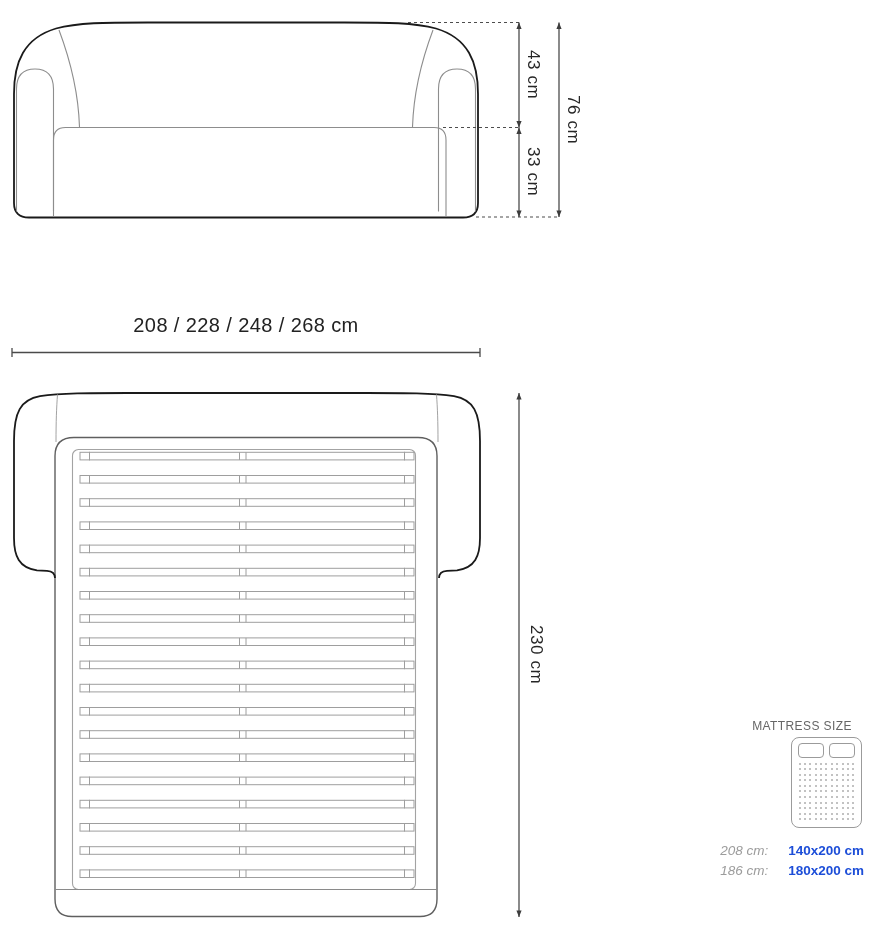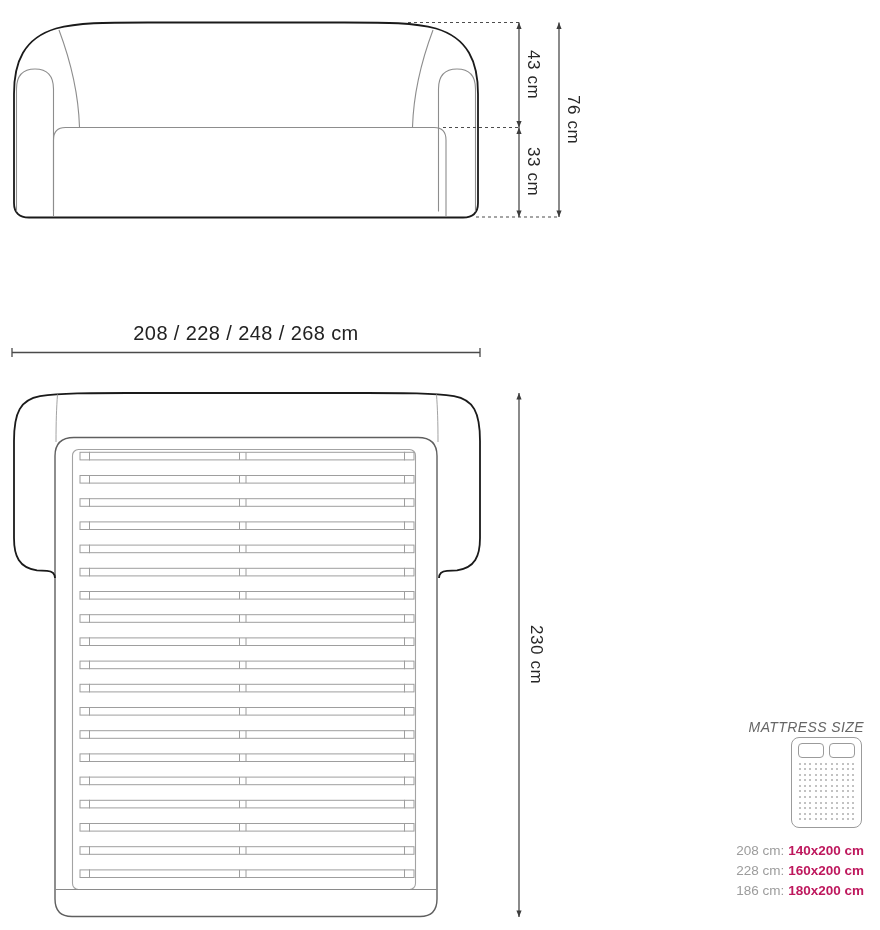--- a/index.html
+++ b/index.html
@@ -16,7 +16,7 @@
   }
   .hlabel{
     position:absolute;text-align:center;font-size:20px;color:#222222;
-    letter-spacing:0.4px;white-space:nowrap;margin-top:8px;
+    letter-spacing:0.4px;white-space:nowrap;
   }
   .mattress-title{
     position:absolute;left:740px;top:719px;width:124px;text-align:right;

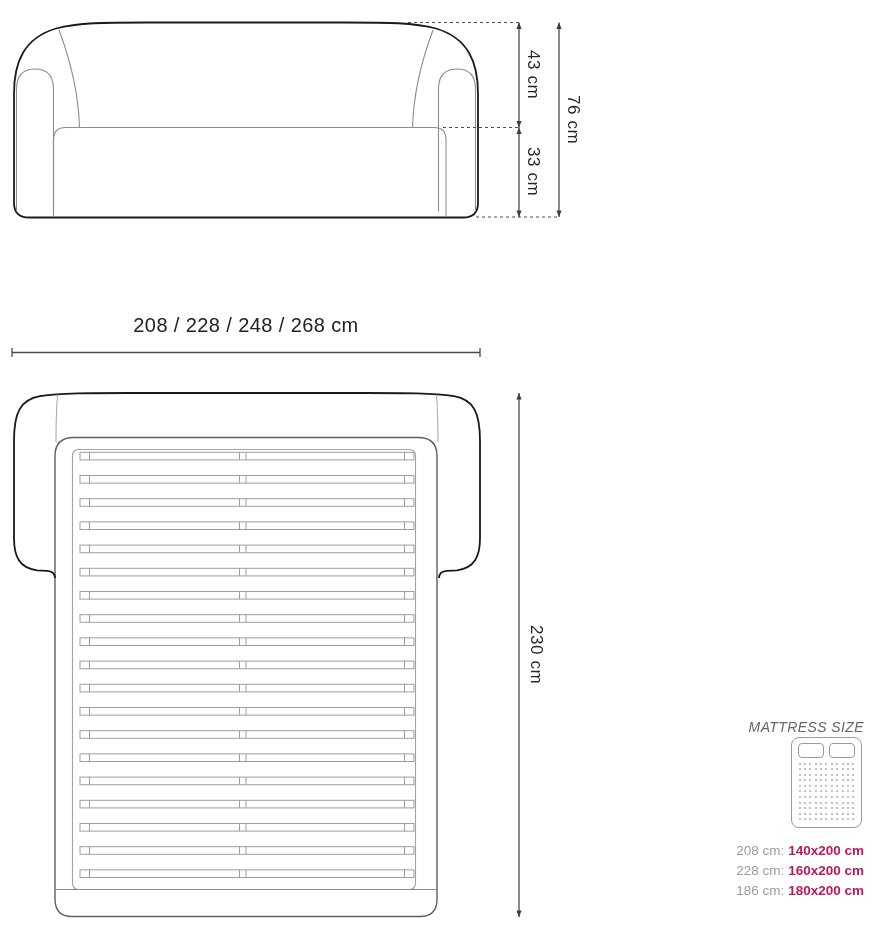--- a/index.html
+++ b/index.html
@@ -19,8 +19,8 @@
     letter-spacing:0.4px;white-space:nowrap;
   }
   .mattress-title{
-    position:absolute;left:740px;top:719px;width:124px;text-align:right;
-    font-size:14px;letter-spacing:0.4px;color:#666666;white-space:nowrap;font-style:italic;
+    position:absolute;left:740px;top:719px;width:124px;text-align:center;
+    font-size:12px;letter-spacing:0.4px;color:#666666;white-space:nowrap;
   }
   .mattress-icon{
     position:absolute;left:791px;top:737px;width:71px;height:91px;

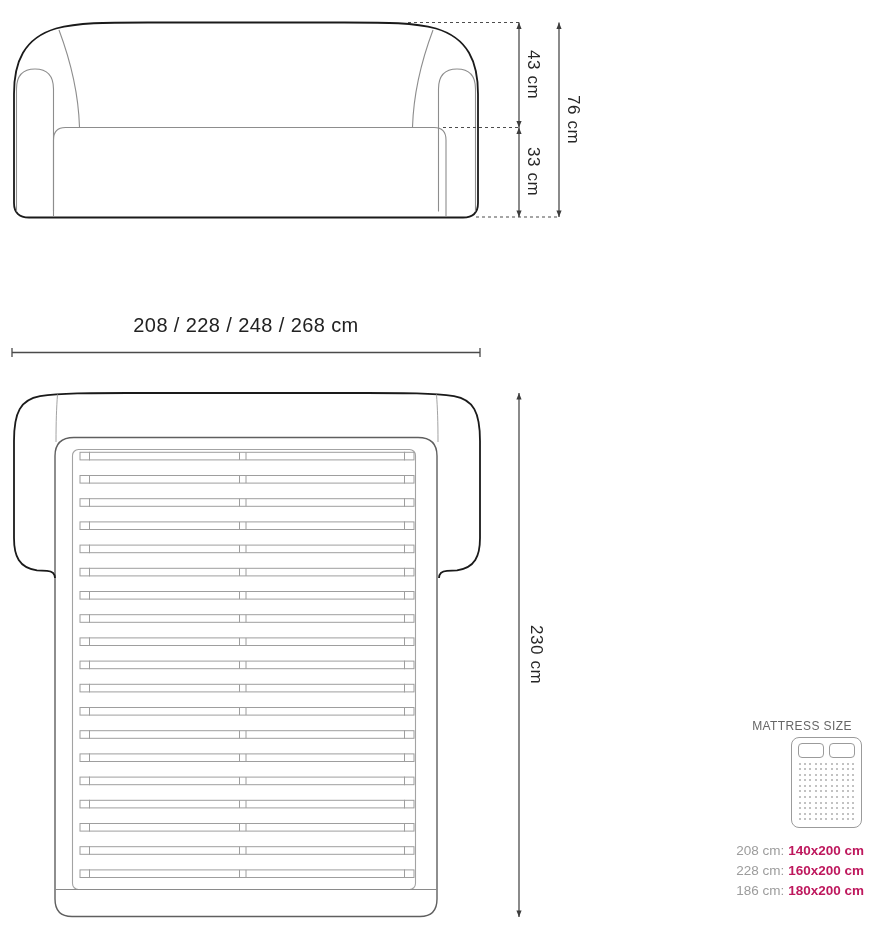--- a/index.html
+++ b/index.html
@@ -40,7 +40,7 @@
   .mattress-dots i{display:block;width:2px;height:2px;border-radius:50%;background:#aeaeae;}
   .size-list{position:absolute;left:700px;top:841px;width:164px;}
   .size-row{height:20px;line-height:20px;text-align:right;font-size:13.5px;white-space:nowrap;}
-  .size-label{color:#9c9c9c;margin-right:4px;}
+  .size-label{color:#9c9c9c;margin-right:20px;font-style:italic;}
   .size-value{color:#be185d;font-weight:bold;}
 </style>
 </head>

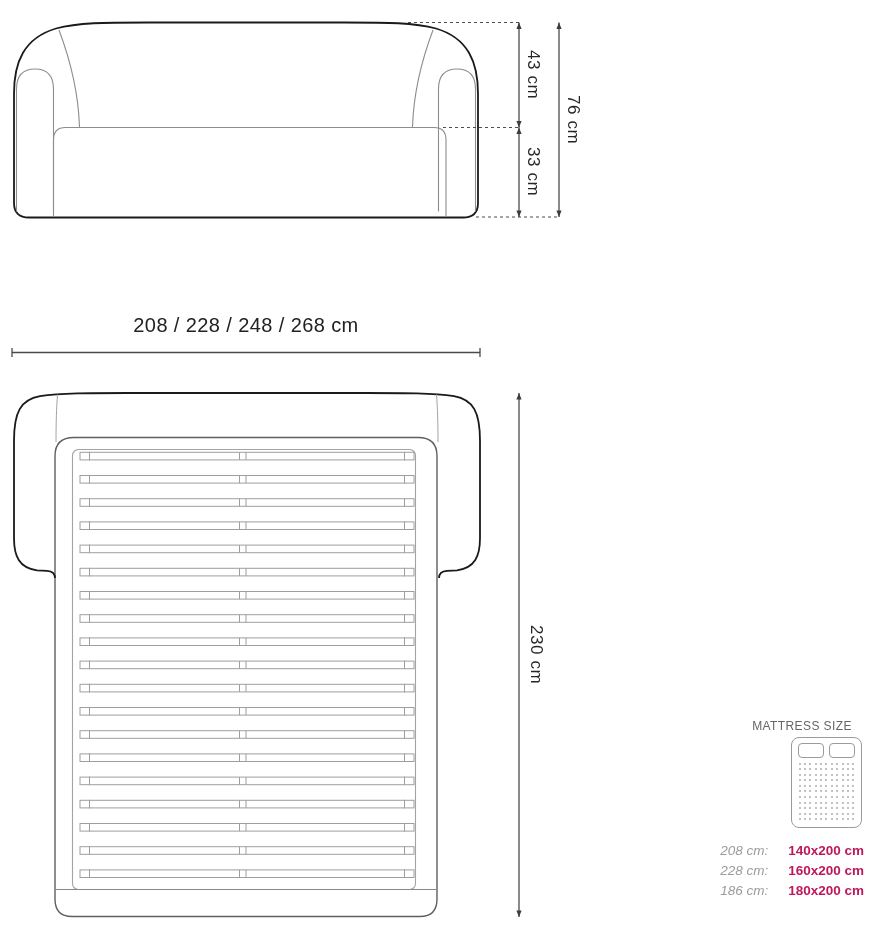--- a/index.html
+++ b/index.html
@@ -41,7 +41,7 @@
   .size-list{position:absolute;left:700px;top:841px;width:164px;}
   .size-row{height:20px;line-height:20px;text-align:right;font-size:13.5px;white-space:nowrap;}
   .size-label{color:#9c9c9c;margin-right:20px;font-style:italic;}
-  .size-value{color:#be185d;font-weight:bold;}
+  .size-value{color:#1d4ed8;font-weight:bold;}
 </style>
 </head>
 <body>

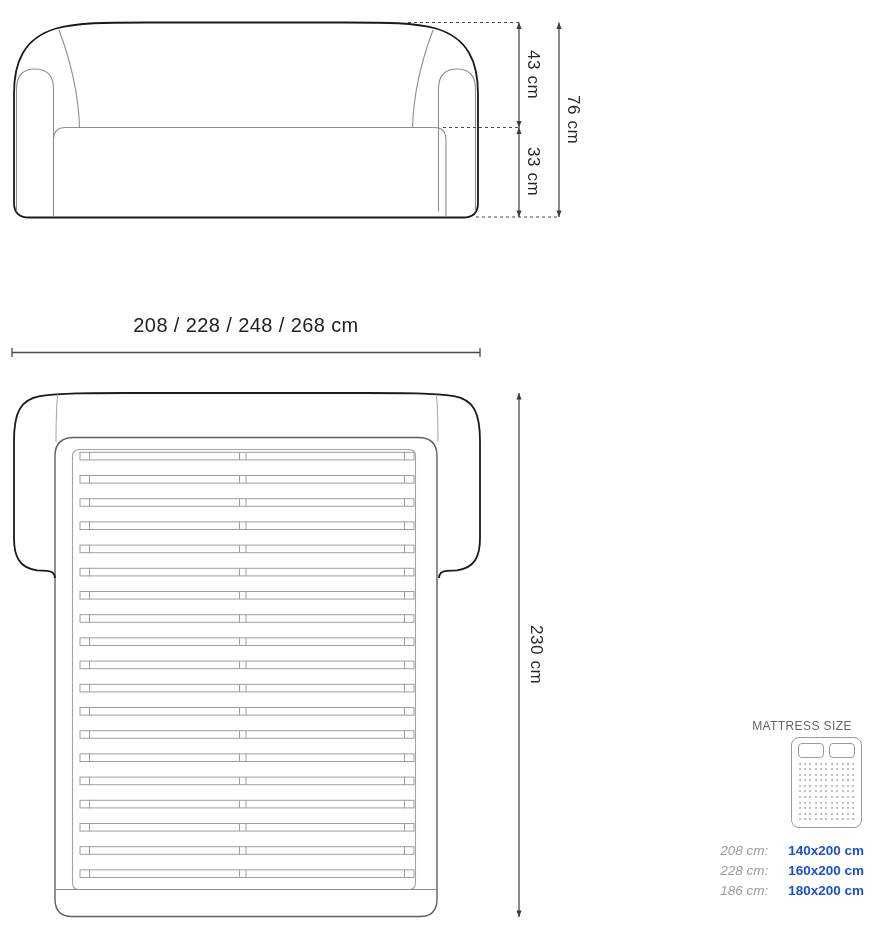--- a/index.html
+++ b/index.html
@@ -340,9 +340,6 @@
         <span class="size-label">208 cm:</span><span class="size-value">140x200 cm</span>
       </div>
       <div class="size-row">
-        <span class="size-label">228 cm:</span><span class="size-value">160x200 cm</span>
-      </div>
-      <div class="size-row">
         <span class="size-label">186 cm:</span><span class="size-value">180x200 cm</span>
       </div>
     </div>

